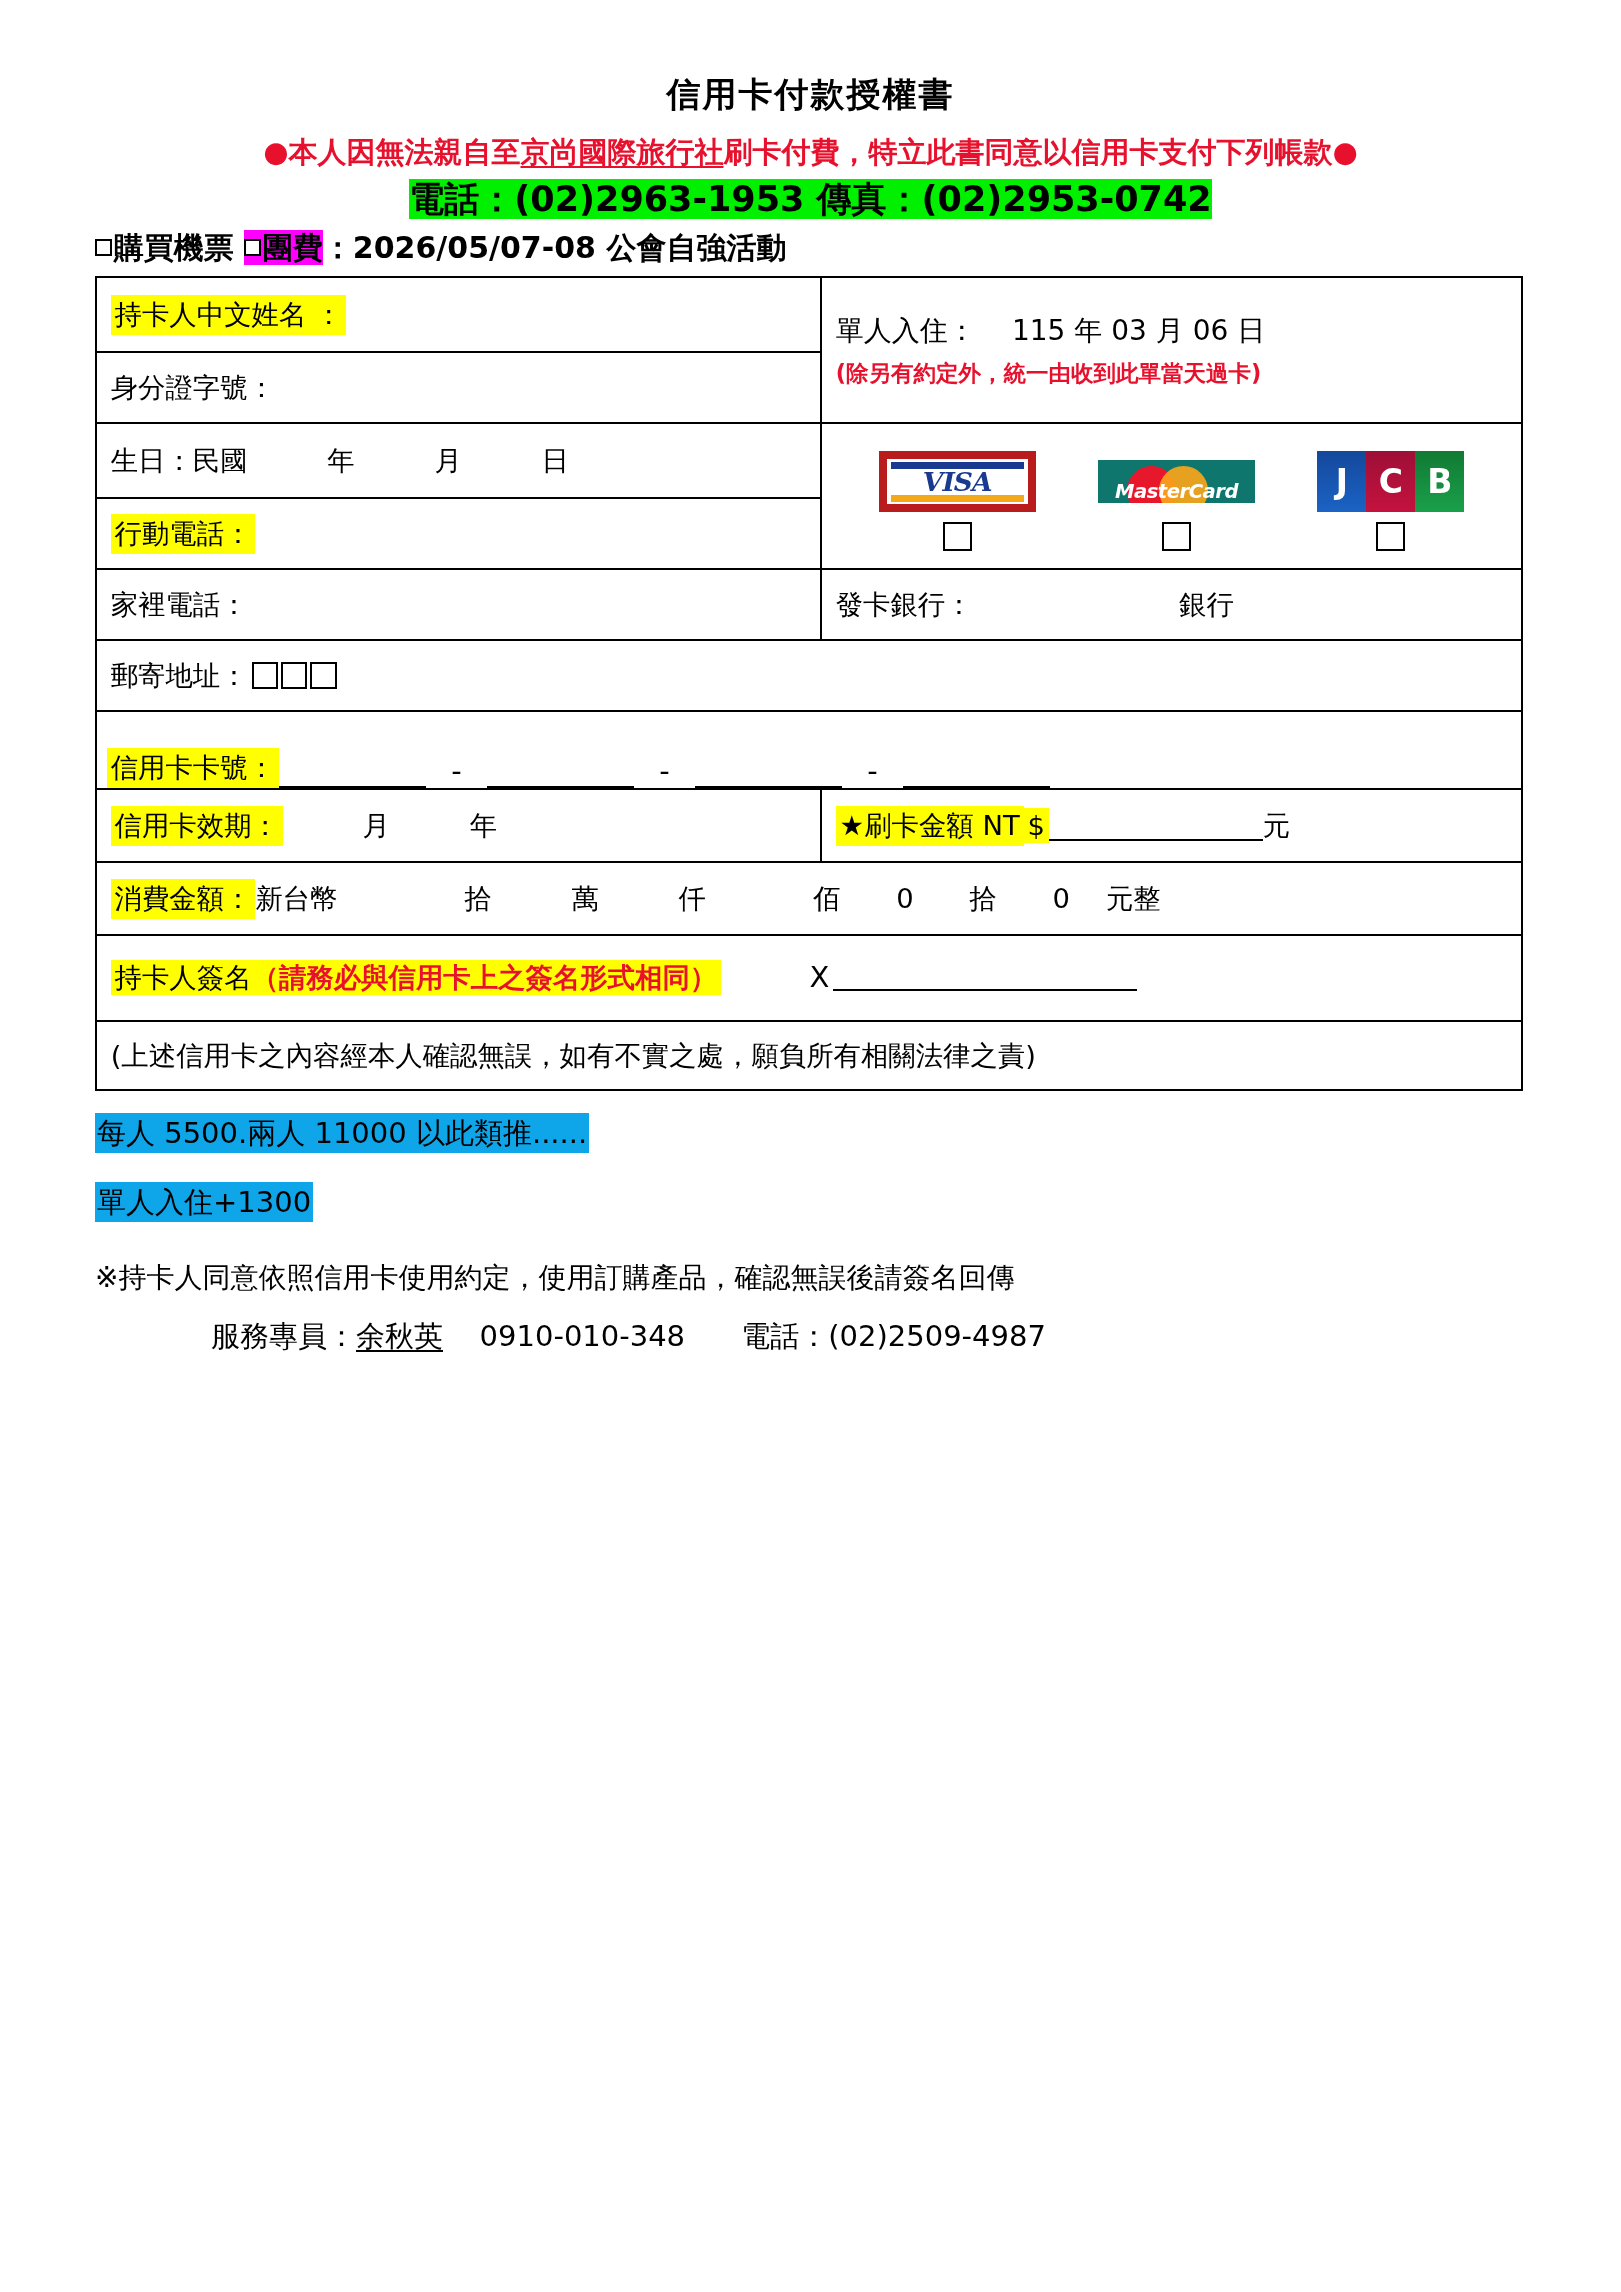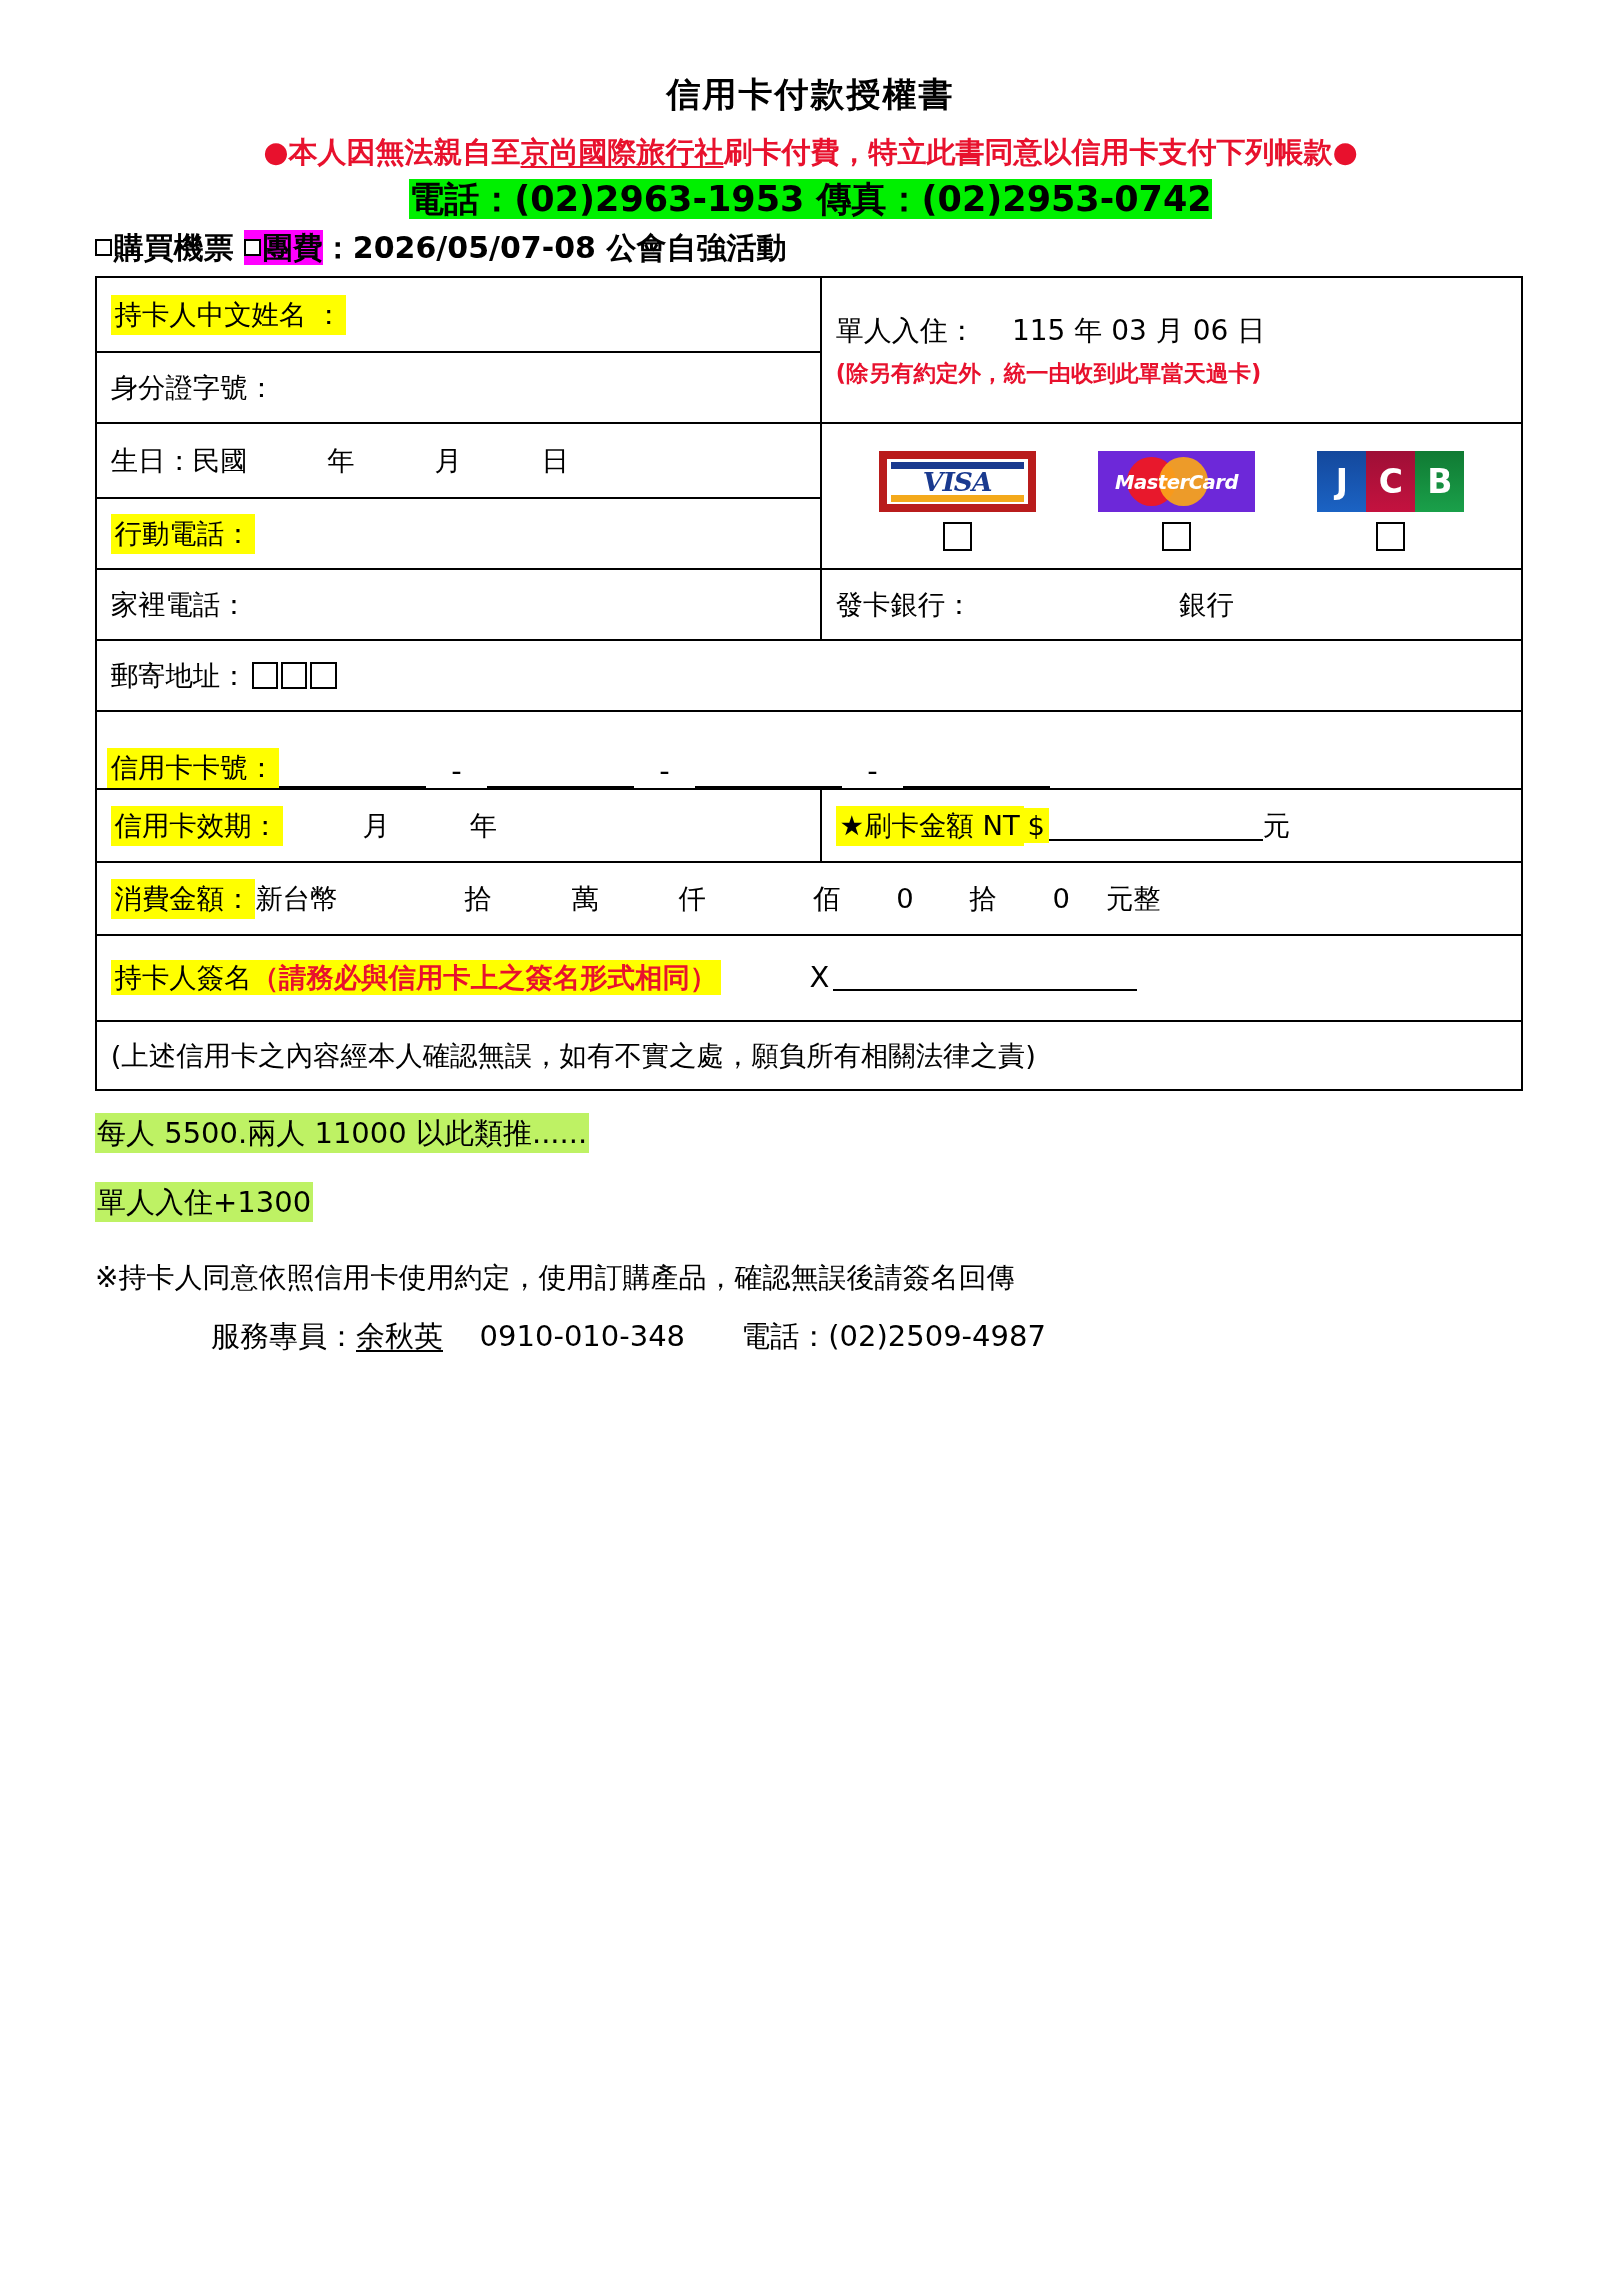--- a/index.html
+++ b/index.html
@@ -156,8 +156,8 @@
 
   
   .mc {
-    width: 157px; height: 61px;
-    background: #6d28d9;
+    width: 157px; height: 43px;
+    background: #0f766e;
     position: relative;
     overflow: hidden;
   }

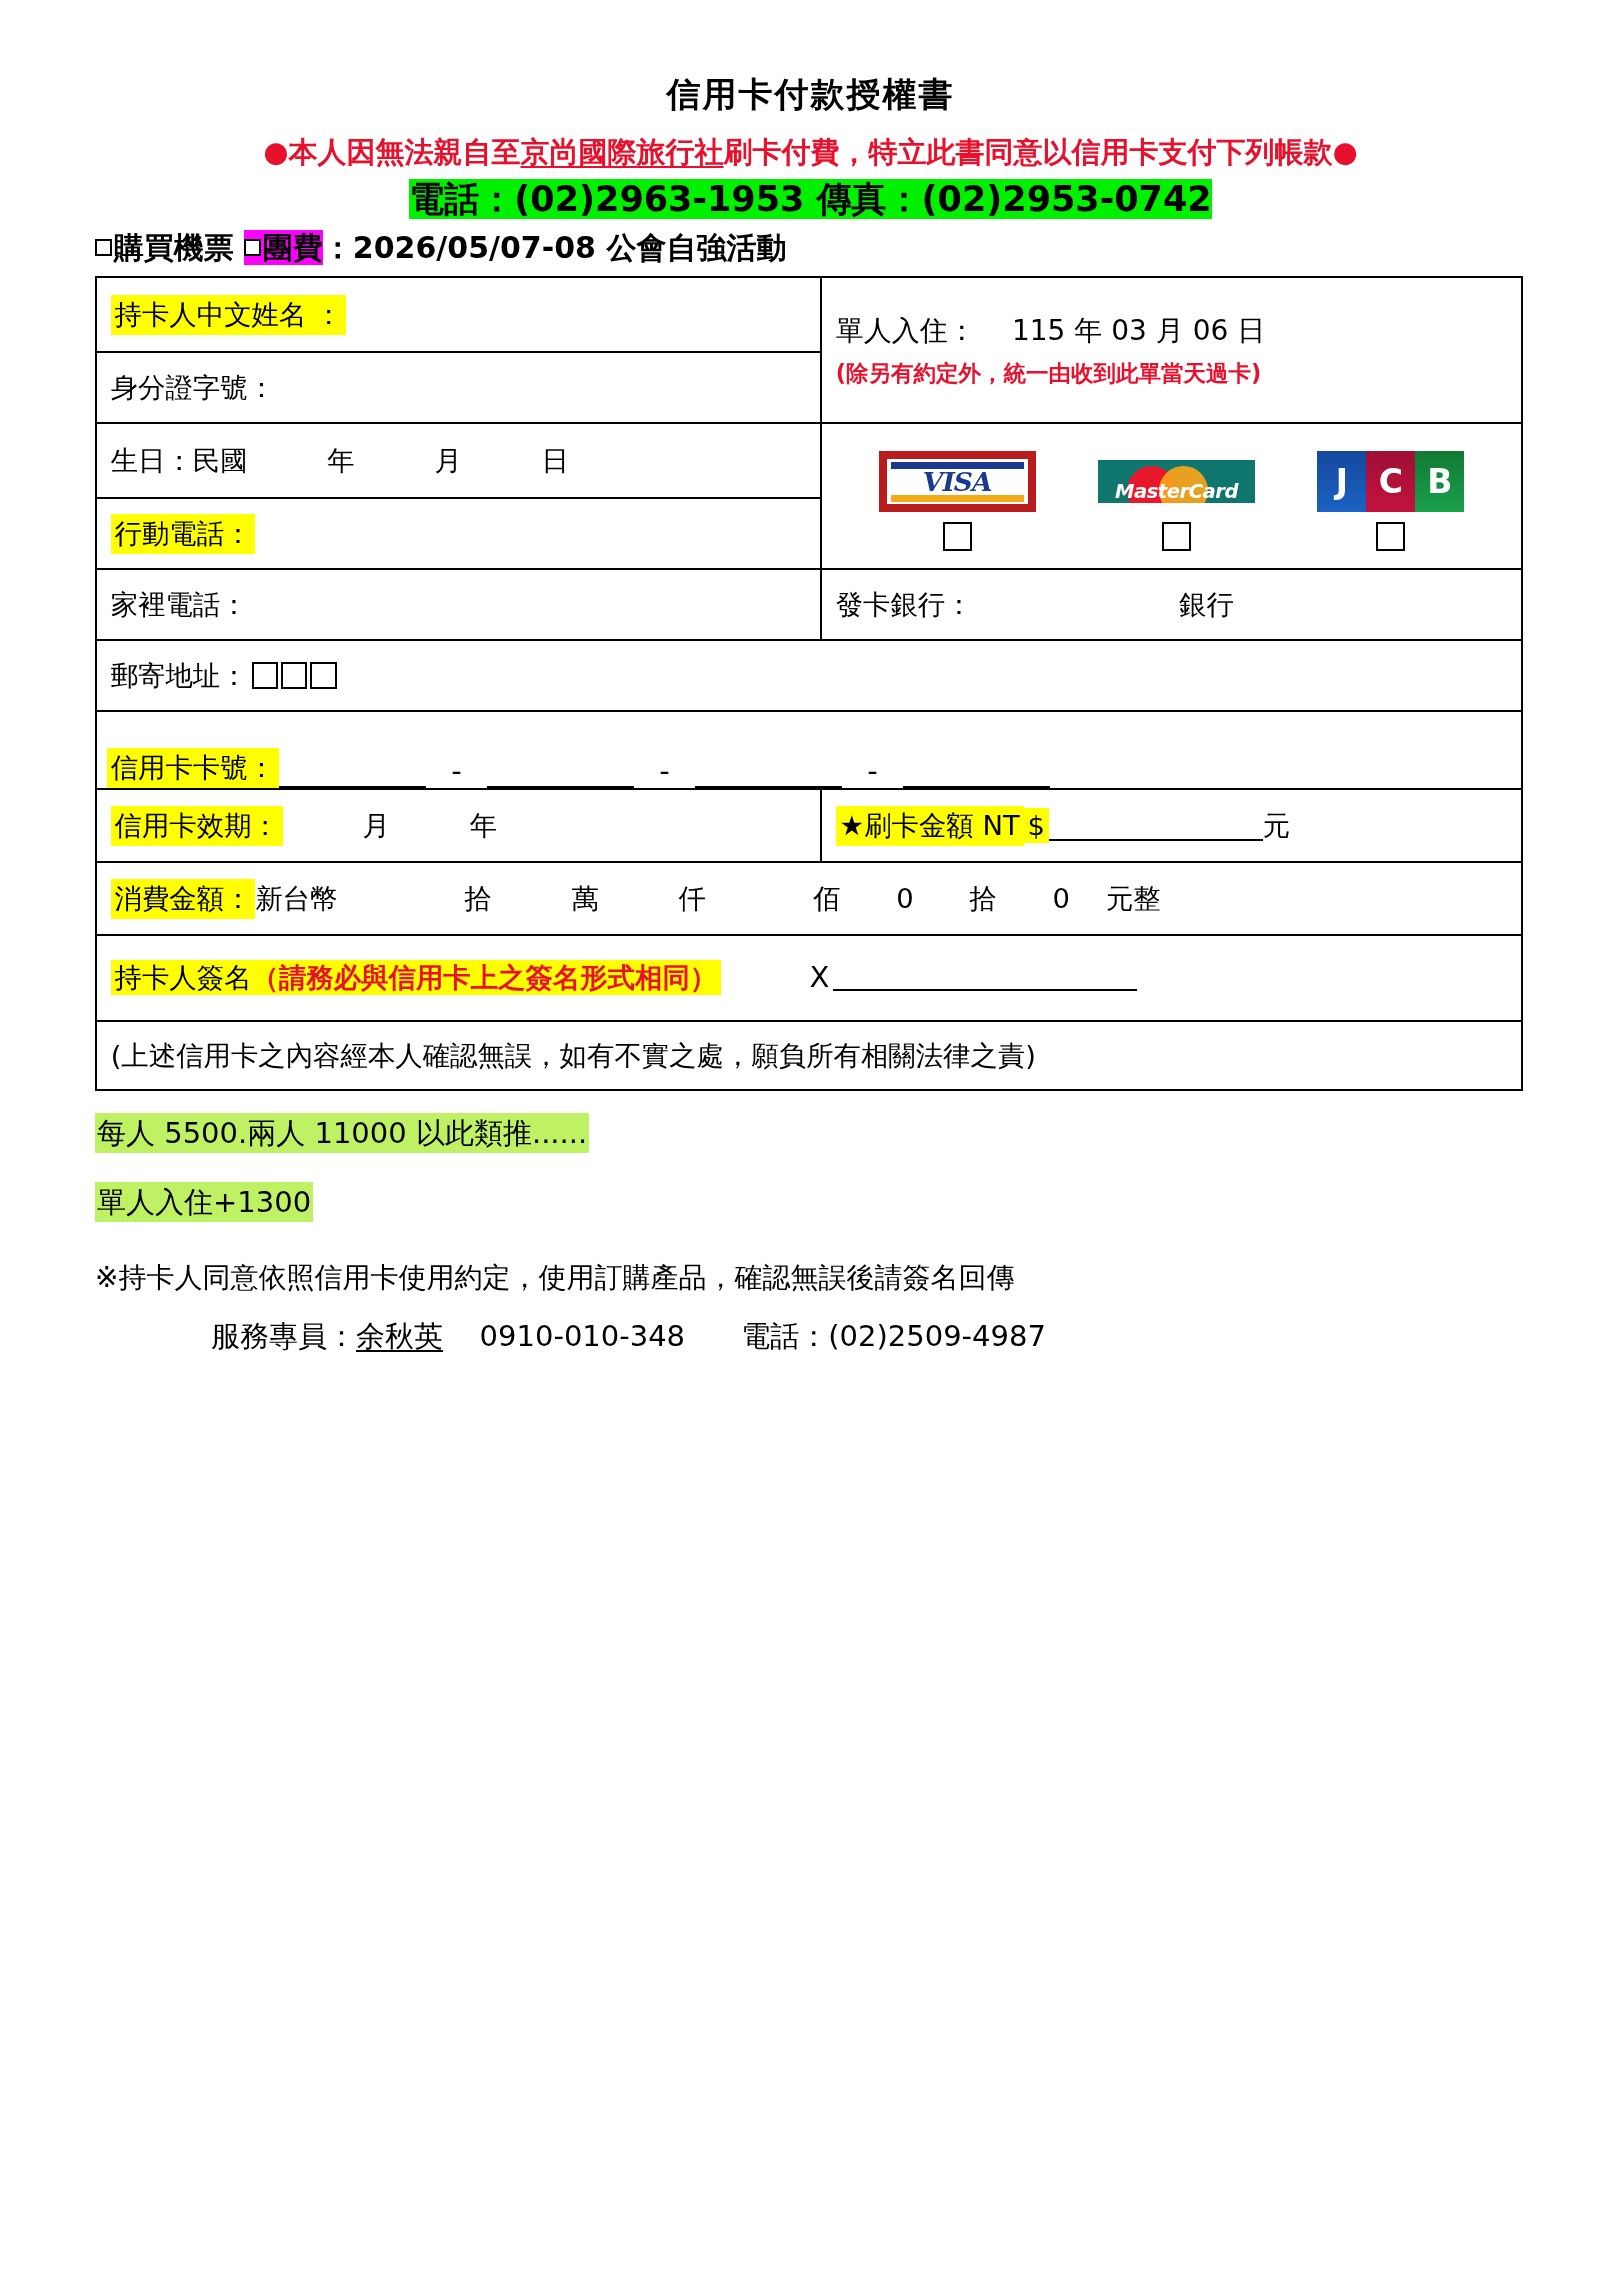--- a/index.html
+++ b/index.html
@@ -243,7 +243,7 @@
     font-size: 29px;
     line-height: 1.3;
   }
-  .note-green span { background: #bef264; padding: 2.9px 2px; }
+  .note-green span { background: #0ea5e9; padding: 2.9px 2px; }
   .note-star {
     margin-left: 95px;
     margin-top: 39px;

